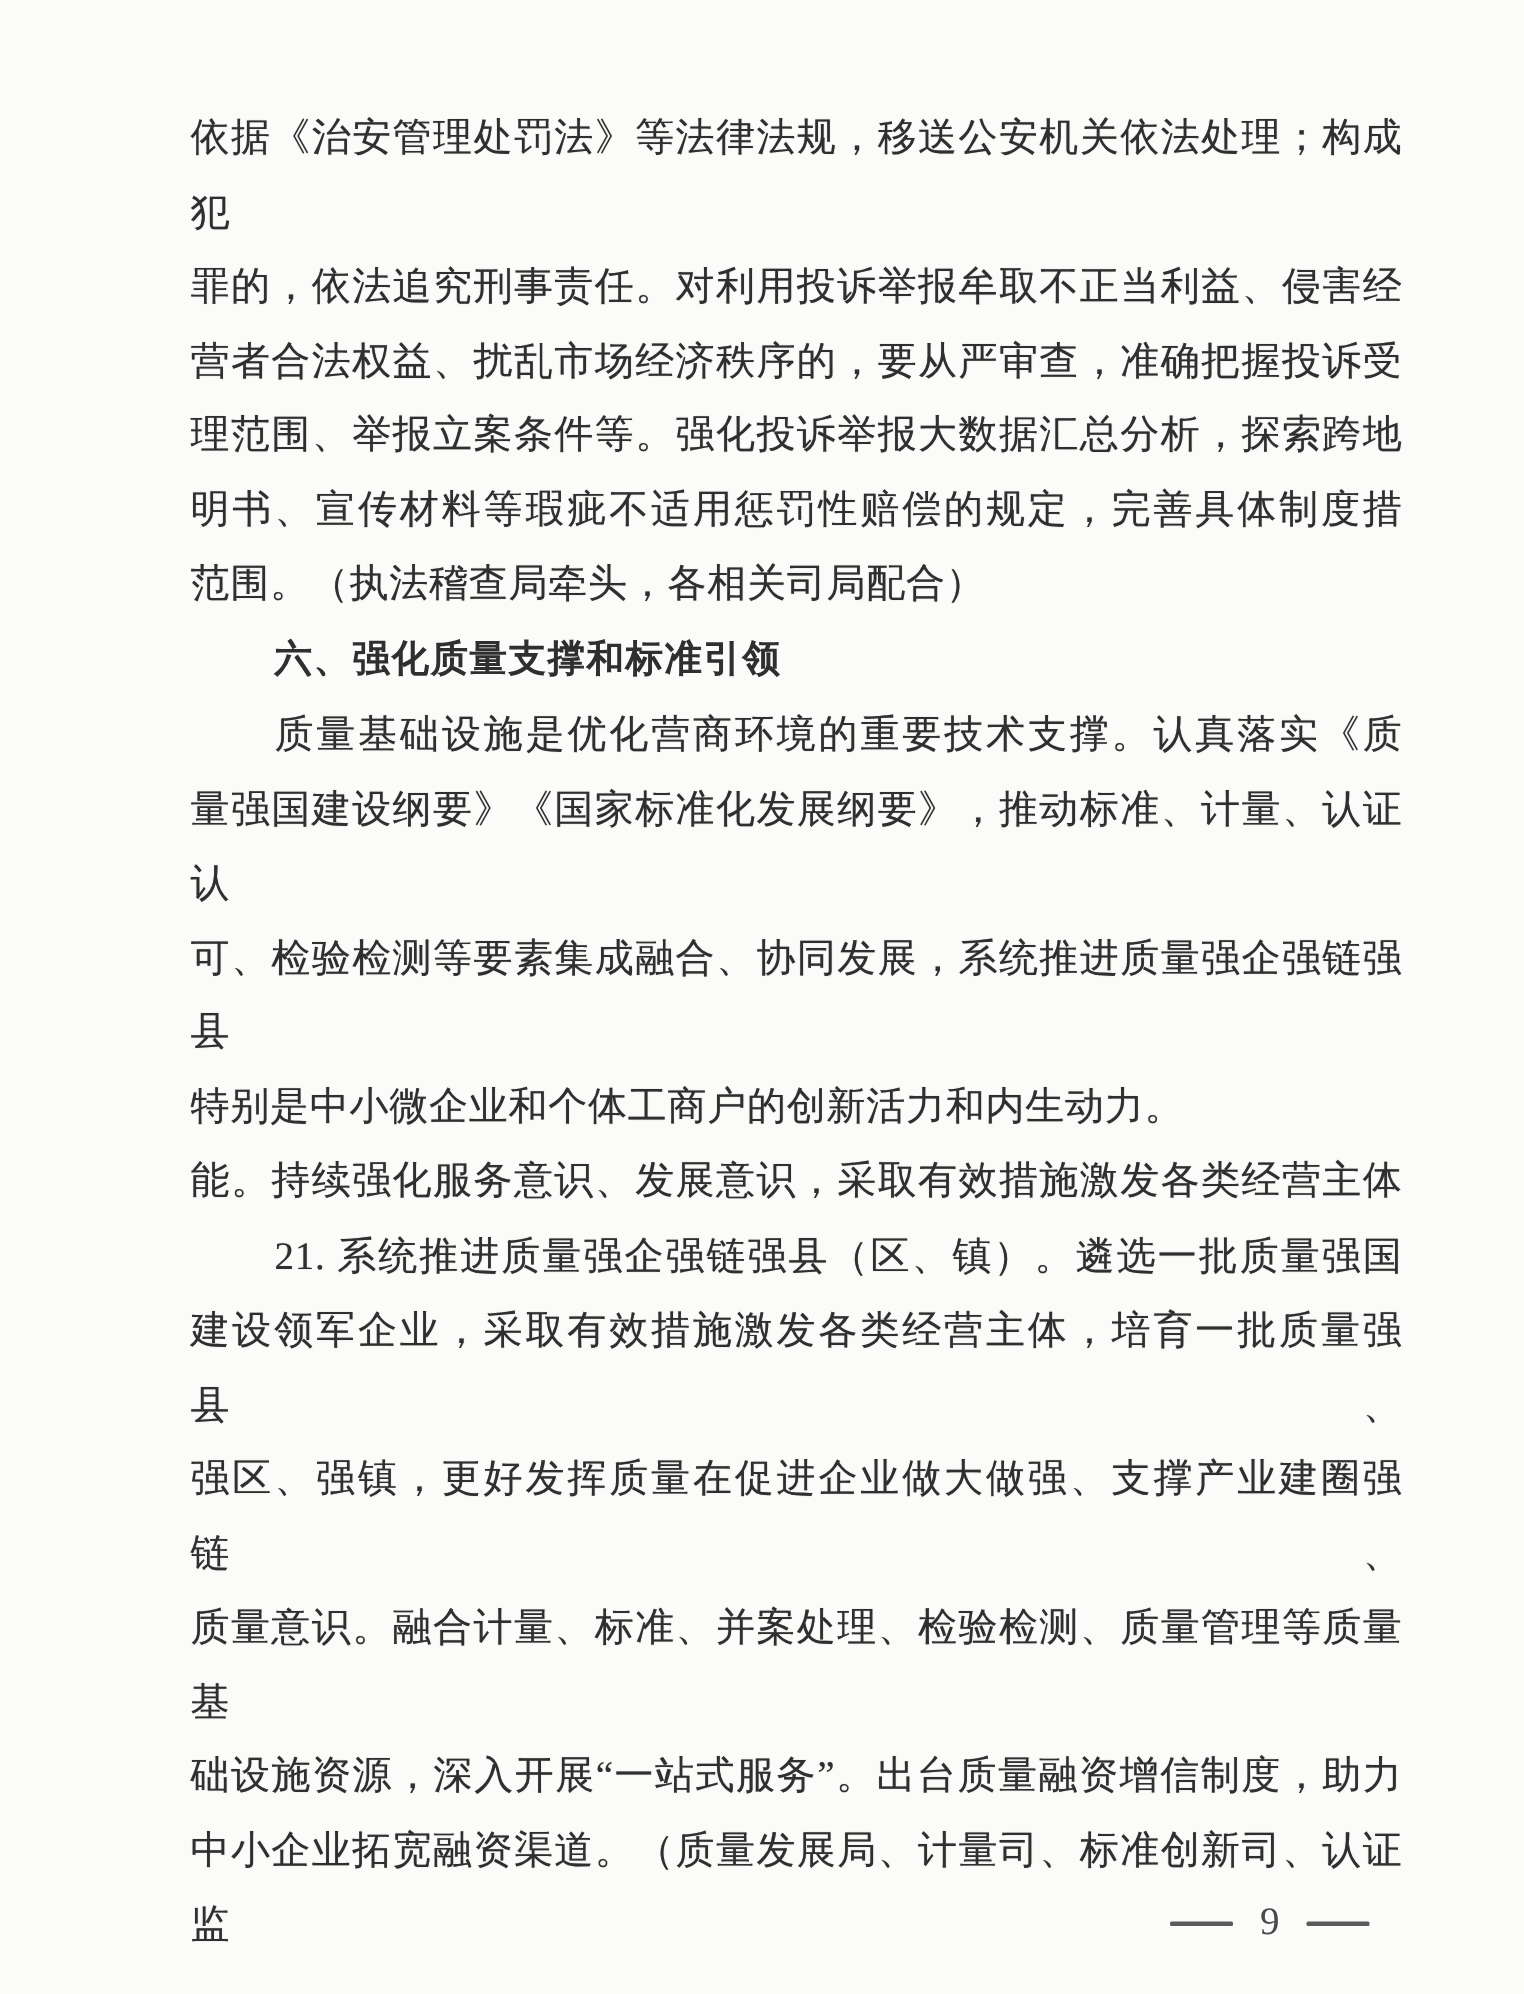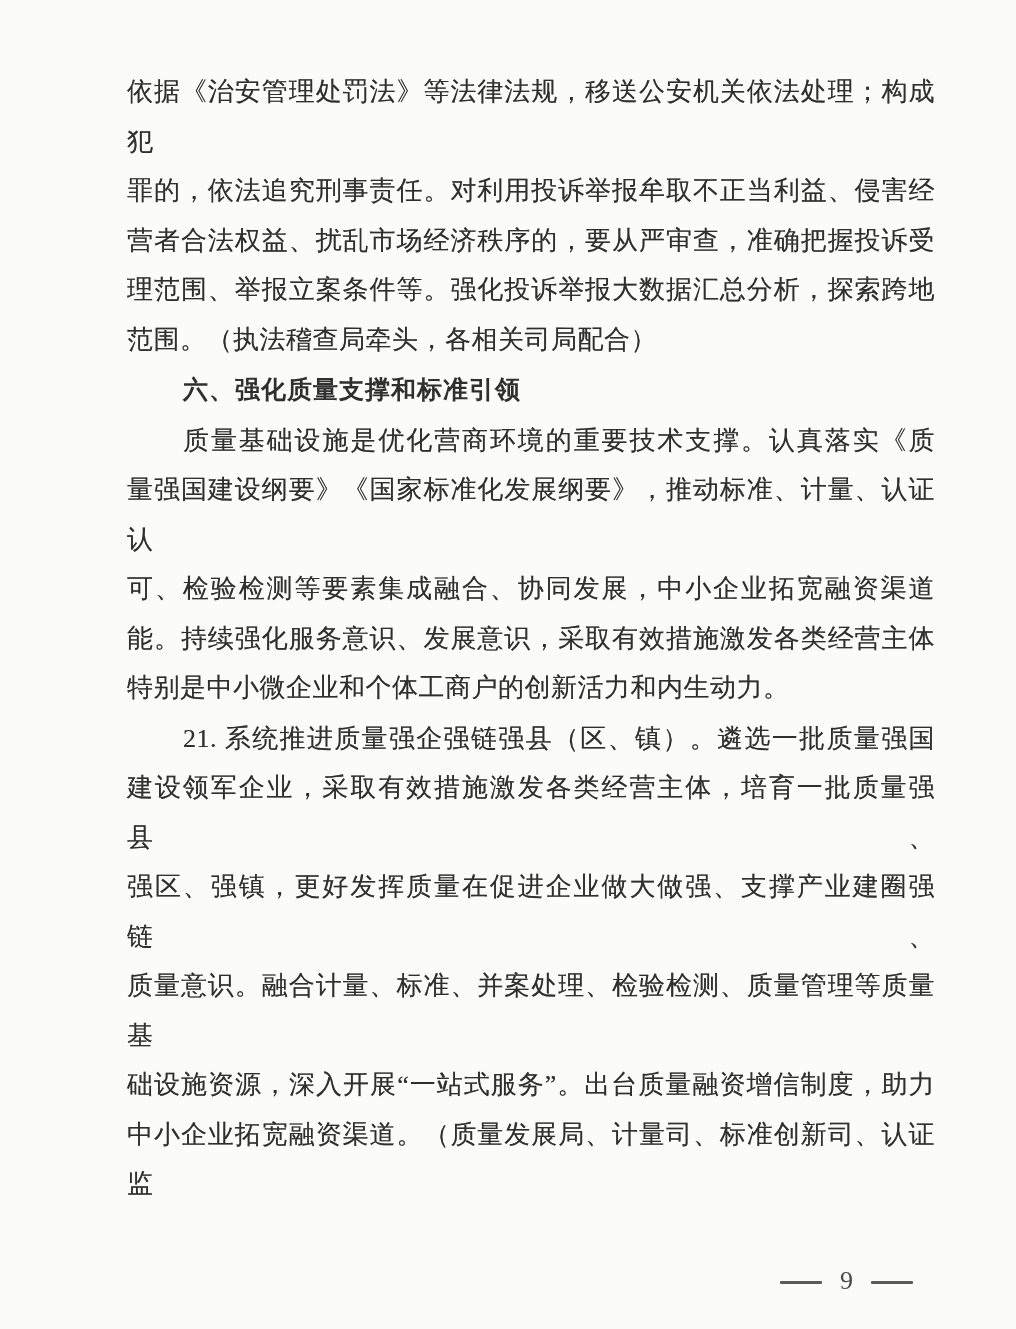--- a/index.html
+++ b/index.html
@@ -81,6 +81,7 @@
         <div class="line">罪的，依法追究刑事责任。对利用投诉举报牟取不正当利益、侵害经</div>
         <div class="line">营者合法权益、扰乱市场经济秩序的，要从严审查，准确把握投诉受</div>
         <div class="line">理范围、举报立案条件等。强化投诉举报大数据汇总分析，探索跨地</div>
+        <div class="line">明书、宣传材料等瑕疵不适用惩罚性赔偿的规定，完善具体制度措</div>
         <div class="line last">范围。（执法稽查局牵头，各相关司局配合）</div>
       </div>
       <div class="block heading">

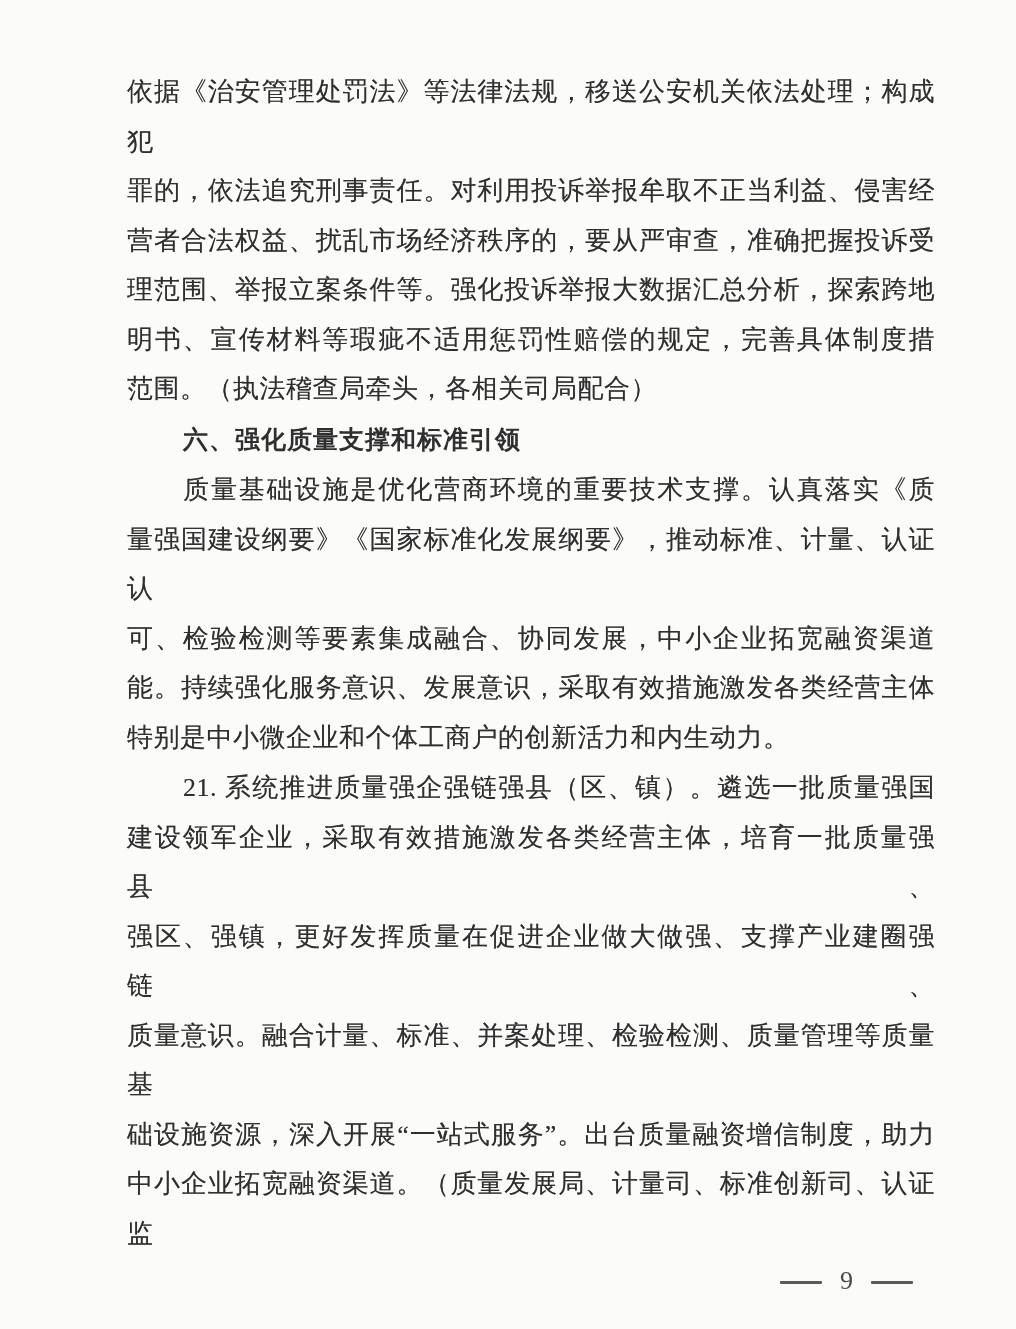--- a/index.html
+++ b/index.html
@@ -90,7 +90,7 @@
       <div class="block paragraph">
         <div class="line indent">质量基础设施是优化营商环境的重要技术支撑。认真落实《质</div>
         <div class="line">量强国建设纲要》《国家标准化发展纲要》，推动标准、计量、认证认</div>
-        <div class="line">可、检验检测等要素集成融合、协同发展，中小企业拓宽融资渠道</div>
+        <div class="line">可、检验检测等要素集成融合、协同发展，系统推进质量强企强链强县</div>
         <div class="line">能。持续强化服务意识、发展意识，采取有效措施激发各类经营主体</div>
         <div class="line last">特别是中小微企业和个体工商户的创新活力和内生动力。</div>
       </div>

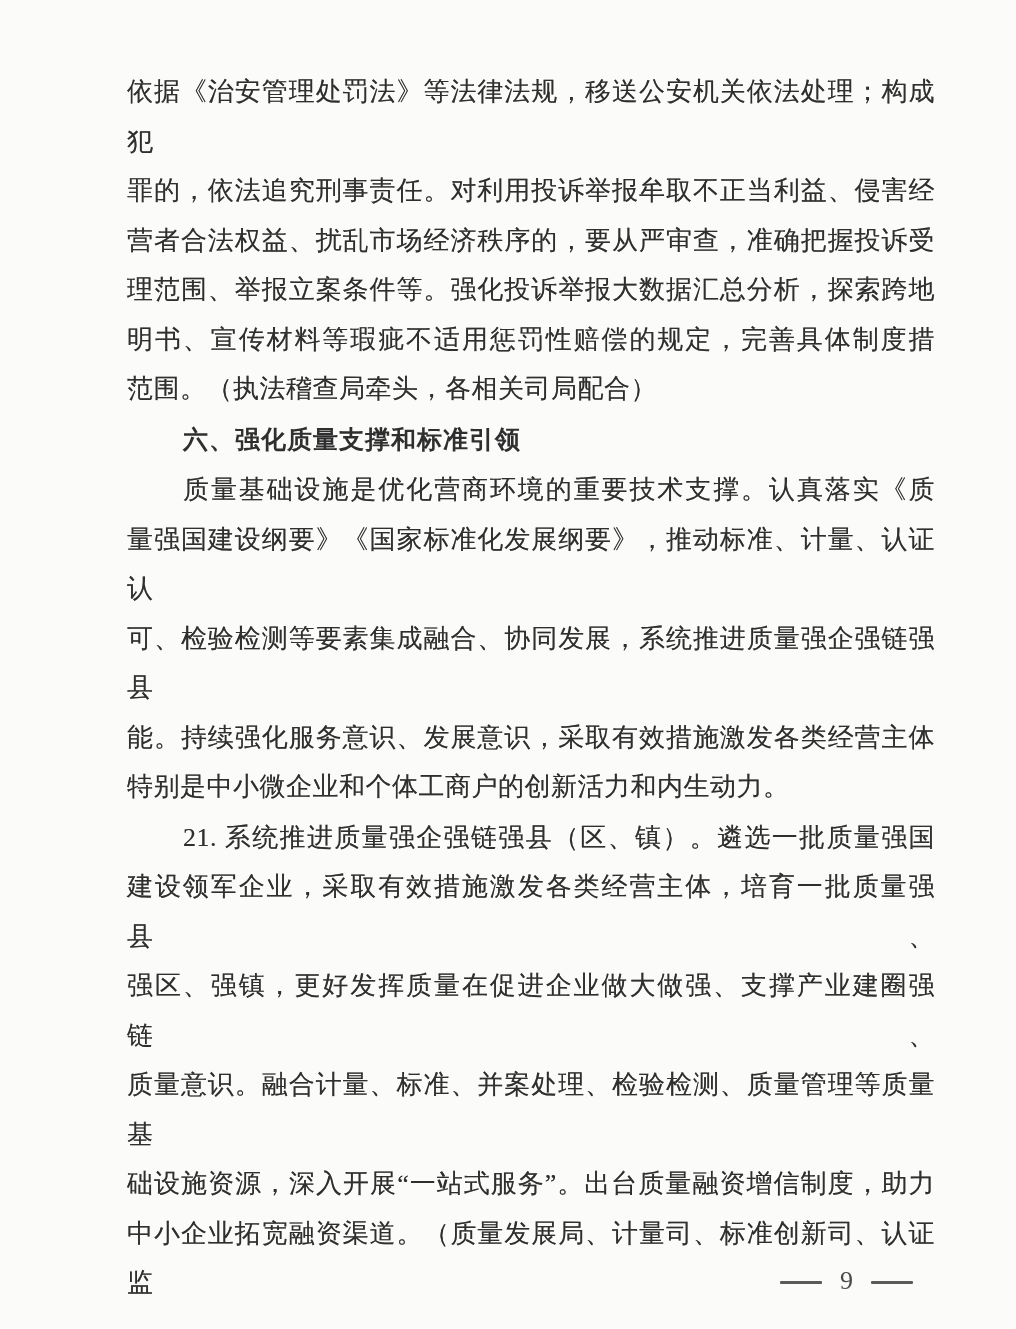--- a/index.html
+++ b/index.html
@@ -91,8 +91,8 @@
         <div class="line indent">质量基础设施是优化营商环境的重要技术支撑。认真落实《质</div>
         <div class="line">量强国建设纲要》《国家标准化发展纲要》，推动标准、计量、认证认</div>
         <div class="line">可、检验检测等要素集成融合、协同发展，系统推进质量强企强链强县</div>
+        <div class="line last">特别是中小微企业和个体工商户的创新活力和内生动力。</div>
         <div class="line">能。持续强化服务意识、发展意识，采取有效措施激发各类经营主体</div>
-        <div class="line last">特别是中小微企业和个体工商户的创新活力和内生动力。</div>
       </div>
       <div class="block paragraph">
         <div class="line indent">21.  系统推进质量强企强链强县（区、镇）。遴选一批质量强国</div>

